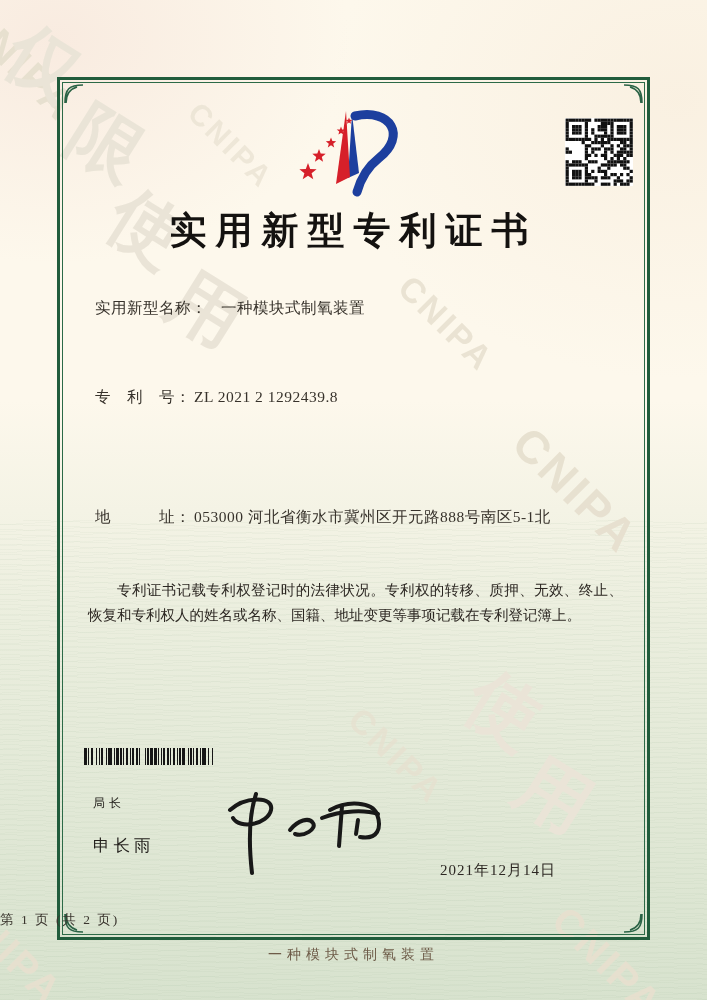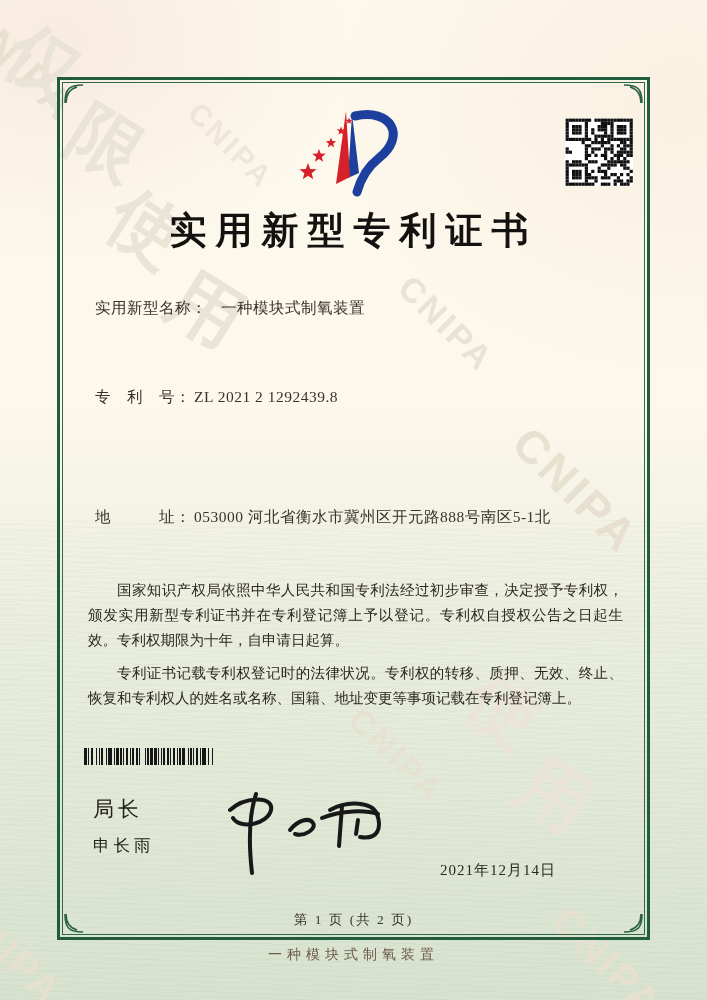--- a/index.html
+++ b/index.html
@@ -346,7 +346,6 @@
 
 
   <div class="paras">
-    <p>国家知识产权局依照中华人民共和国专利法经过初步审查，决定授予专利权，颁发实用新型专利证书并在专利登记簿上予以登记。专利权自授权公告之日起生效。专利权期限为十年，自申请日起算。</p>
     <p>专利证书记载专利权登记时的法律状况。专利权的转移、质押、无效、终止、恢复和专利权人的姓名或名称、国籍、地址变更等事项记载在专利登记簿上。</p>
   </div>
 

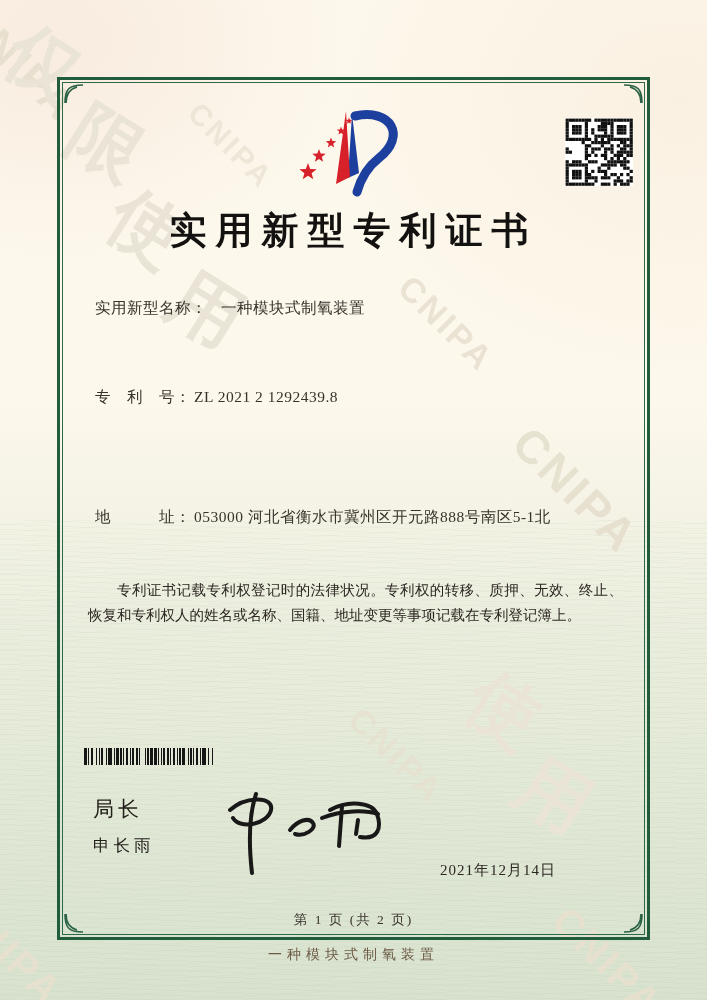--- a/index.html
+++ b/index.html
@@ -42,7 +42,7 @@
   .barcode{position:absolute;left:84px;top:748px;height:17px;font-size:0;}
   .barcode span{display:inline-block;height:17px;background:#161616;vertical-align:top;}
   .barcode i{display:inline-block;height:17px;vertical-align:top;}
-  .director-title{position:absolute;left:93px;top:795px;font-size:21px;letter-spacing:4px;color:#23201c;}
+  .director-title{position:absolute;left:93px;top:795px;font-size:12px;letter-spacing:4px;color:#23201c;}
   .director-name{position:absolute;left:93px;top:835px;font-size:16.5px;letter-spacing:4px;color:#23201c;}
   .signature{position:absolute;left:190px;top:776px;}
   .sign-date{position:absolute;left:440px;top:861px;font-size:15px;letter-spacing:1px;color:#2c2722;}

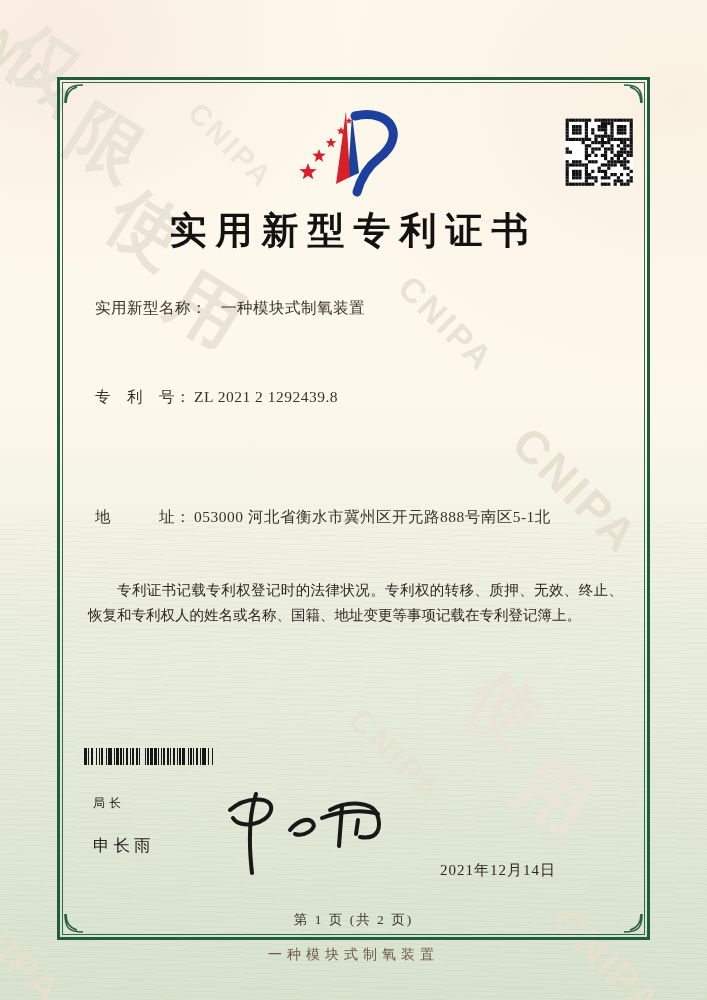--- a/index.html
+++ b/index.html
@@ -46,7 +46,7 @@
   .director-name{position:absolute;left:93px;top:835px;font-size:16.5px;letter-spacing:4px;color:#23201c;}
   .signature{position:absolute;left:190px;top:776px;}
   .sign-date{position:absolute;left:440px;top:861px;font-size:15px;letter-spacing:1px;color:#2c2722;}
-  .page-note{position:absolute;left:0;right:0;top:911px;text-align:center;font-size:13.5px;
+  .page-note{position:absolute;left:0;right:0;top:911px;font-size:13.5px;
     letter-spacing:2px;color:#3a352e;}
   .cont-note{position:absolute;left:0;right:0;top:946px;text-align:center;font-size:14px;
     letter-spacing:5px;color:#6e5c49;}

